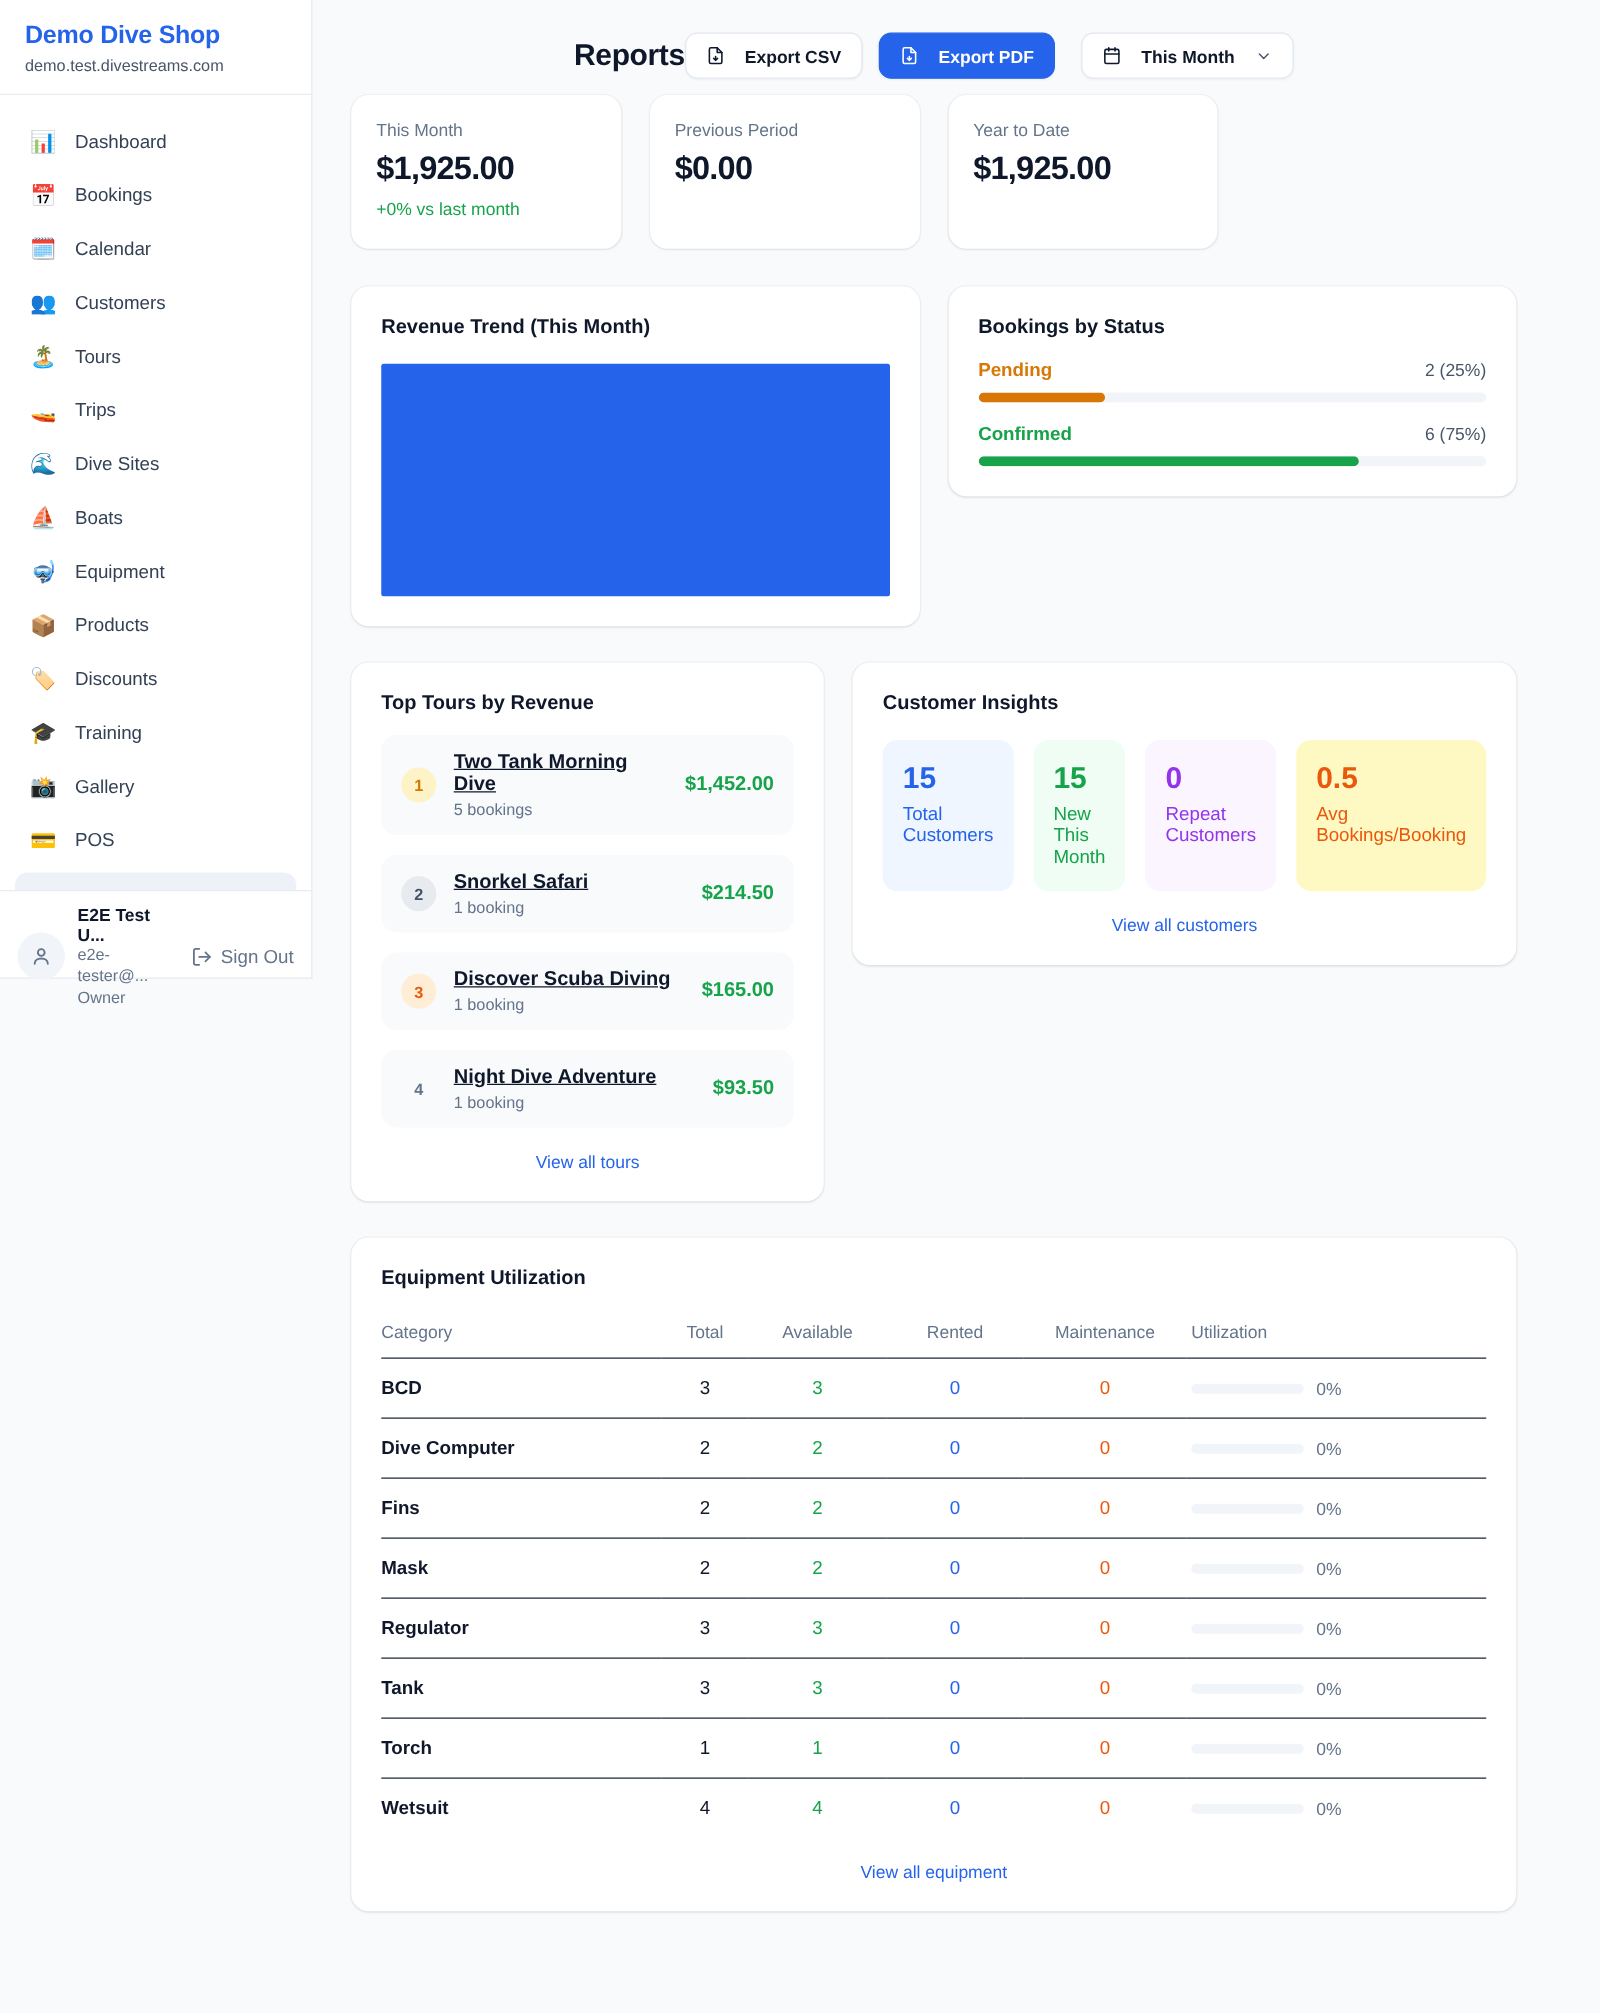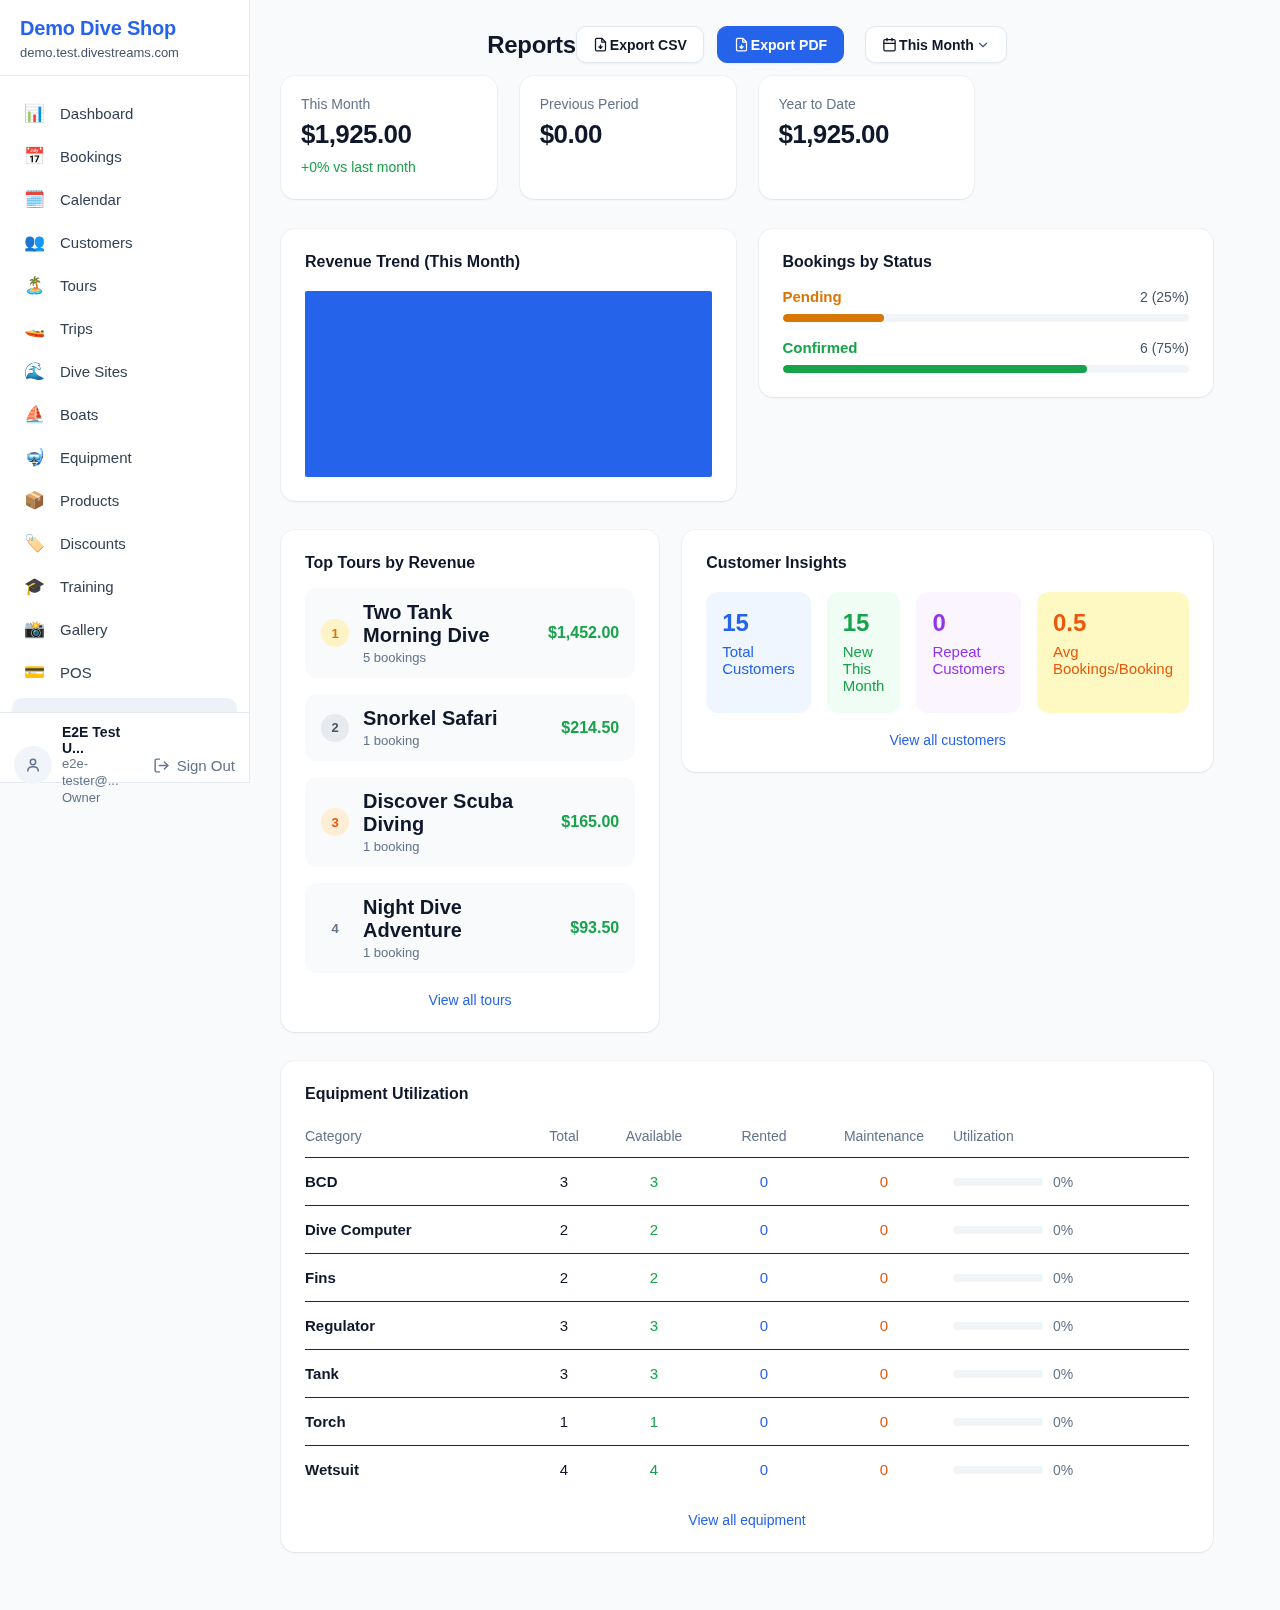--- a/index.html
+++ b/index.html
@@ -31,7 +31,7 @@
   .page-head { display:flex; align-items:center; justify-content:center; margin-bottom:13px; }
   .page-title { font-size:24px; font-weight:bold; letter-spacing:-0.3px; }
   .head-actions { display:flex; align-items:center; gap:13px; }
-  .btn { height:37px; display:inline-flex; align-items:center; gap:2px; padding:0 16px;
+  .btn { height:37px; display:inline-flex; align-items:center; gap:16px; padding:0 16px;
          border-radius:10px; border:1px solid #e2e8f0; background:#fff; font-size:14px; font-weight:bold;
          color:#0f172a; cursor:pointer; box-shadow:0 1px 2px rgba(15,23,42,.05); font-family:inherit; }
   .btn-primary { background:#2563eb; border-color:#2563eb; color:#fff; }

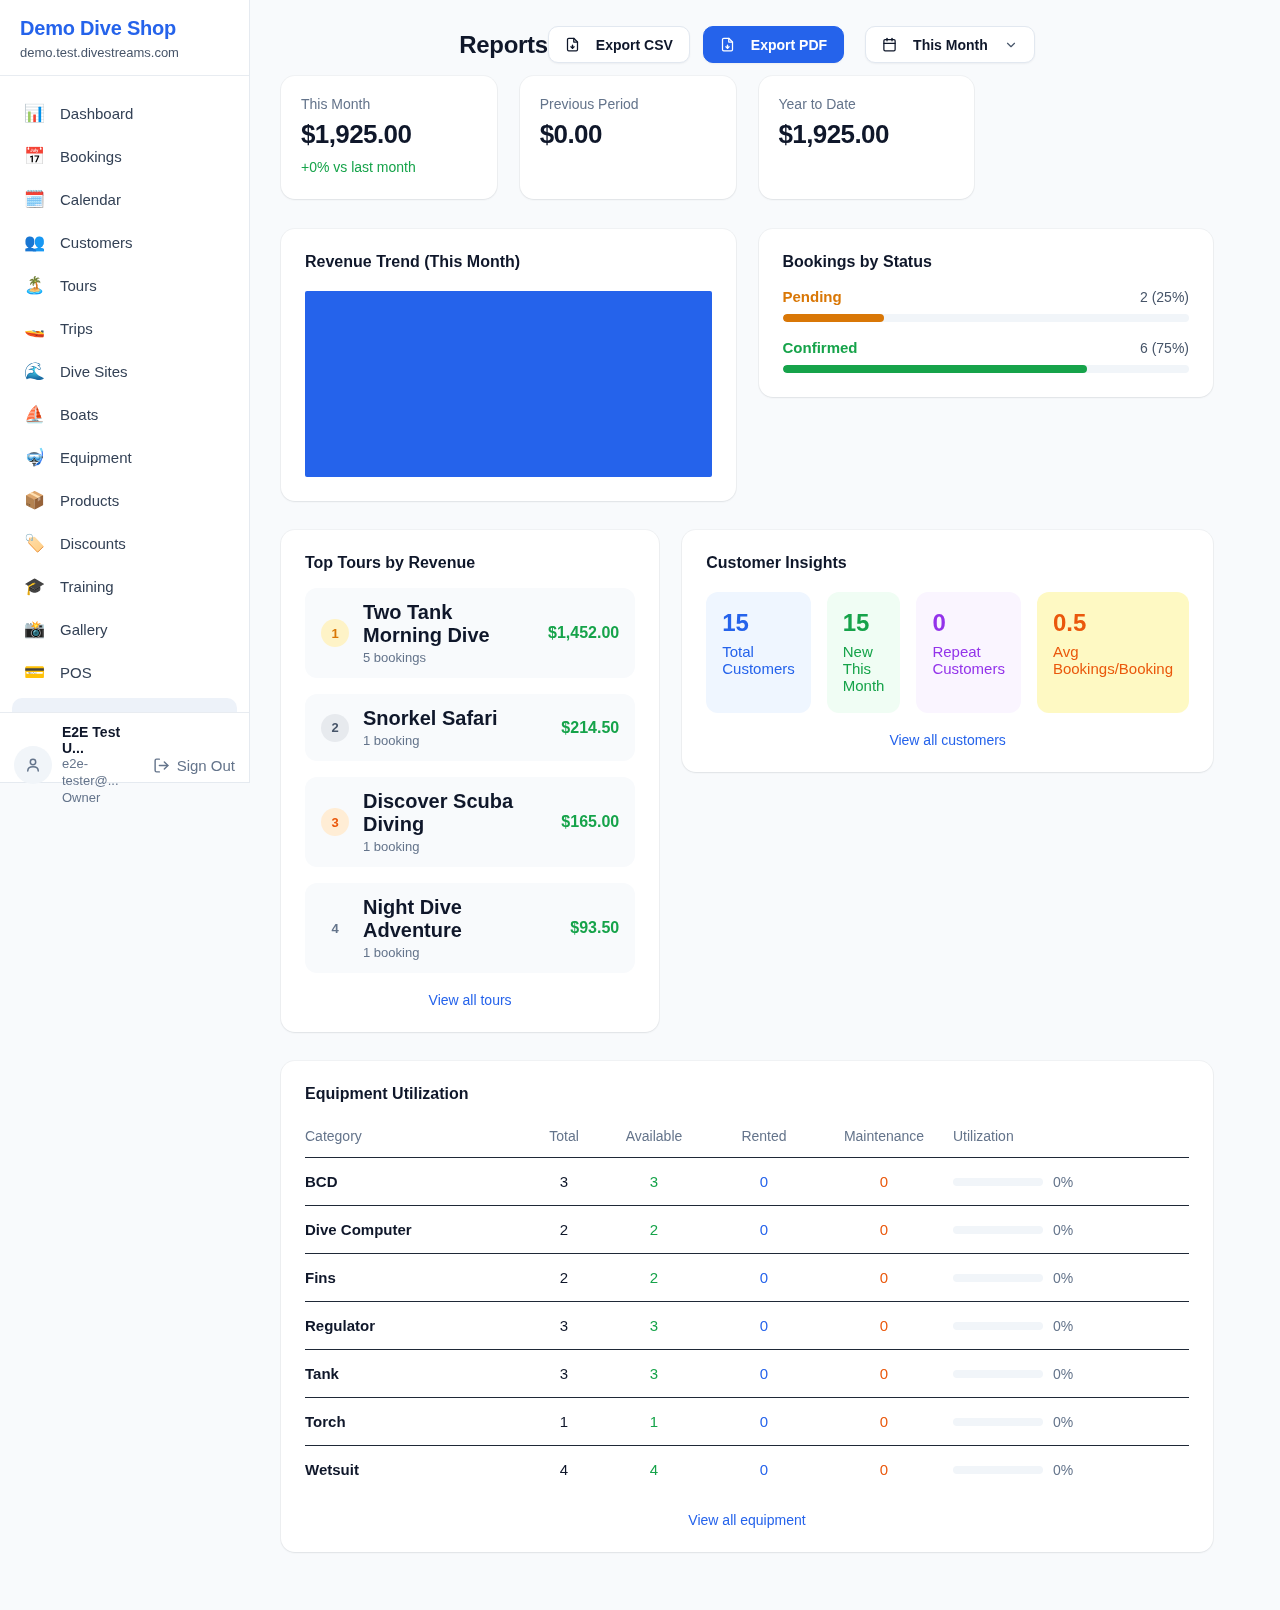--- a/index.html
+++ b/index.html
@@ -74,7 +74,7 @@
   .rank-2 { background:#e7eaee; color:#475569; }
   .rank-3 { background:#ffedd5; color:#ea580c; }
   .rank-4 { background:transparent; color:#64748b; }
-  .tour-name { font-size:20px; font-weight:bold; }
+  .tour-name { font-size:16px; font-weight:bold;text-decoration:underline; }
   .tour-bookings { font-size:13px; color:#64748b; margin-top:3px; }
   .tour-amount { margin-left:auto; font-size:16px; font-weight:bold; color:#16a34a; }
   .view-all { display:block; text-align:center; margin-top:19px; font-size:14px; color:#2563eb;

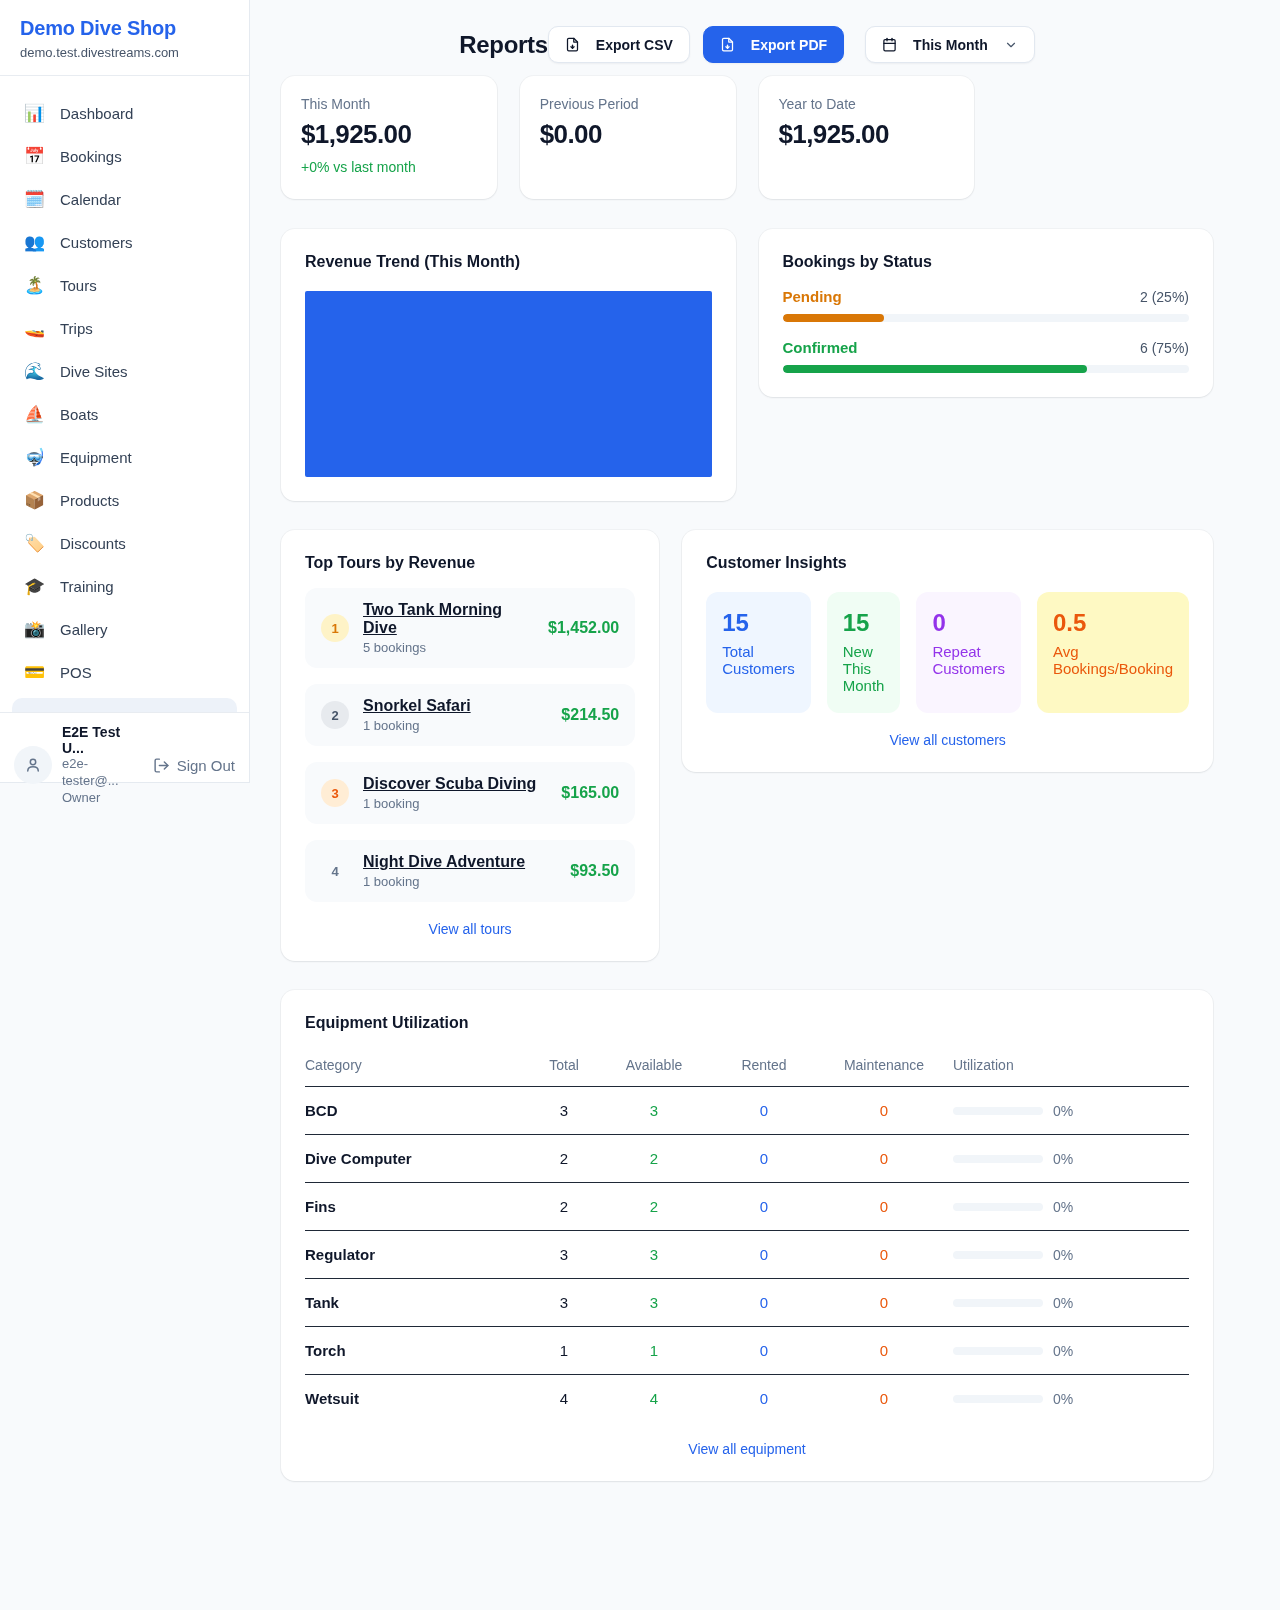--- a/index.html
+++ b/index.html
@@ -400,6 +400,21 @@
             </td>
         </tr>
         <tr>
+          <td class="cat">Mask</td>
+          <td class="num">2</td>
+          <td class="num c-av">2</td>
+          <td class="num c-re">0</td>
+          <td class="num c-ma">0</td>
+          <td>
+              <div class="util">
+                <div class="util-track">
+                  <div class="util-fill" style="width: 0%;"></div>
+                </div>
+                <span class="util-text">0%</span>
+              </div>
+            </td>
+        </tr>
+        <tr>
           <td class="cat">Regulator</td>
           <td class="num">3</td>
           <td class="num c-av">3</td>

